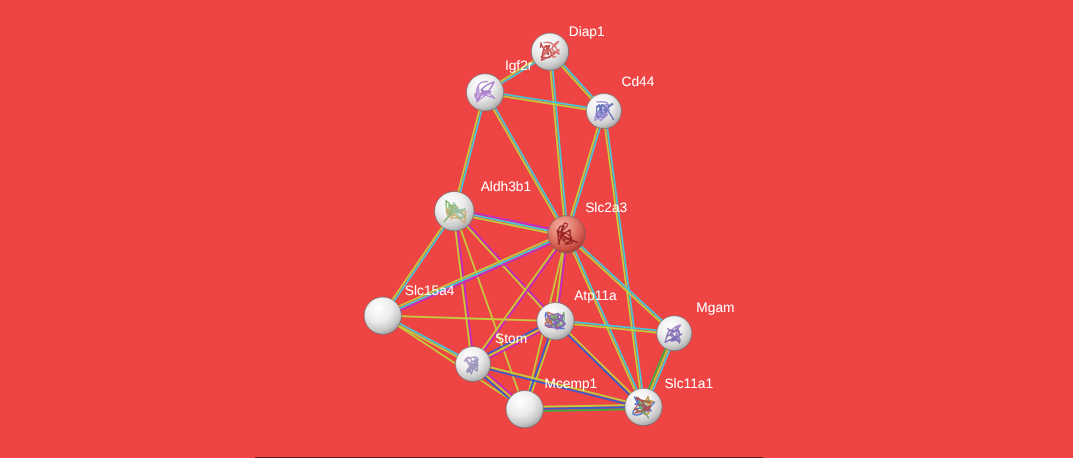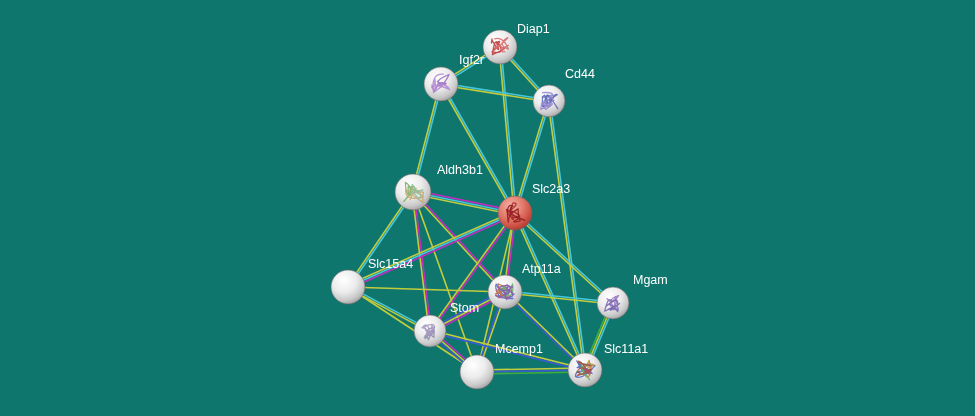--- a/index.html
+++ b/index.html
@@ -11,7 +11,7 @@
     position: relative;
     width: 975px;
     height: 416px;
-    background: #0f766e;
+    background: #ef4444;
     overflow: hidden;
     font-family: "Liberation Sans", sans-serif;
   }

